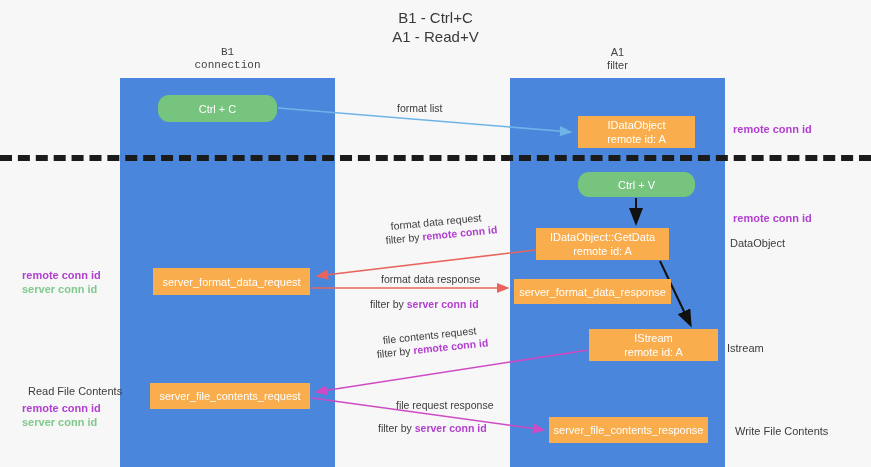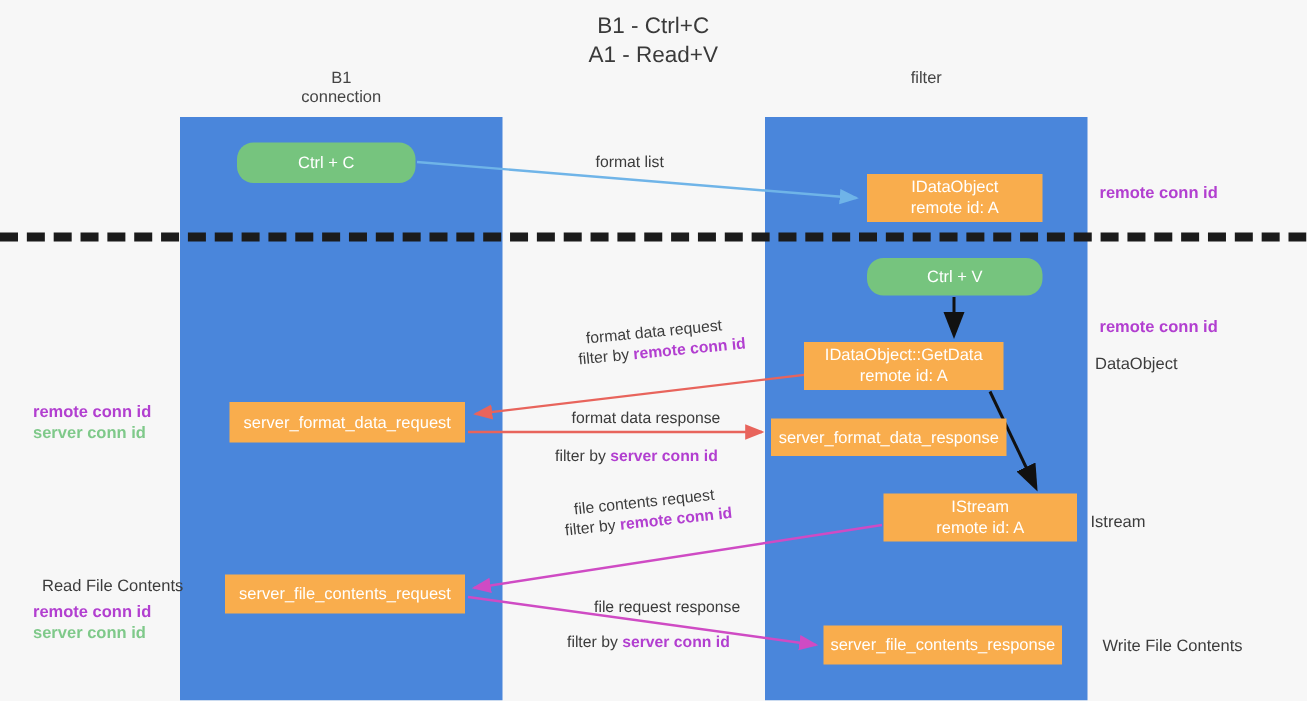--- a/index.html
+++ b/index.html
@@ -22,7 +22,7 @@
     position:absolute;text-align:center;font-size:11px;line-height:13px;
     color:#444;
   }
-  #head-b1{left:120px;top:46px;width:215px;}
+  #head-b1{left:120px;top:46px;width:215px;font-family:Liberation Mono, monospace;}
   #head-a1{left:510px;top:46px;width:215px;}
   .lane-head .t1{display:block;}
   .lane-head .t2{display:block;}

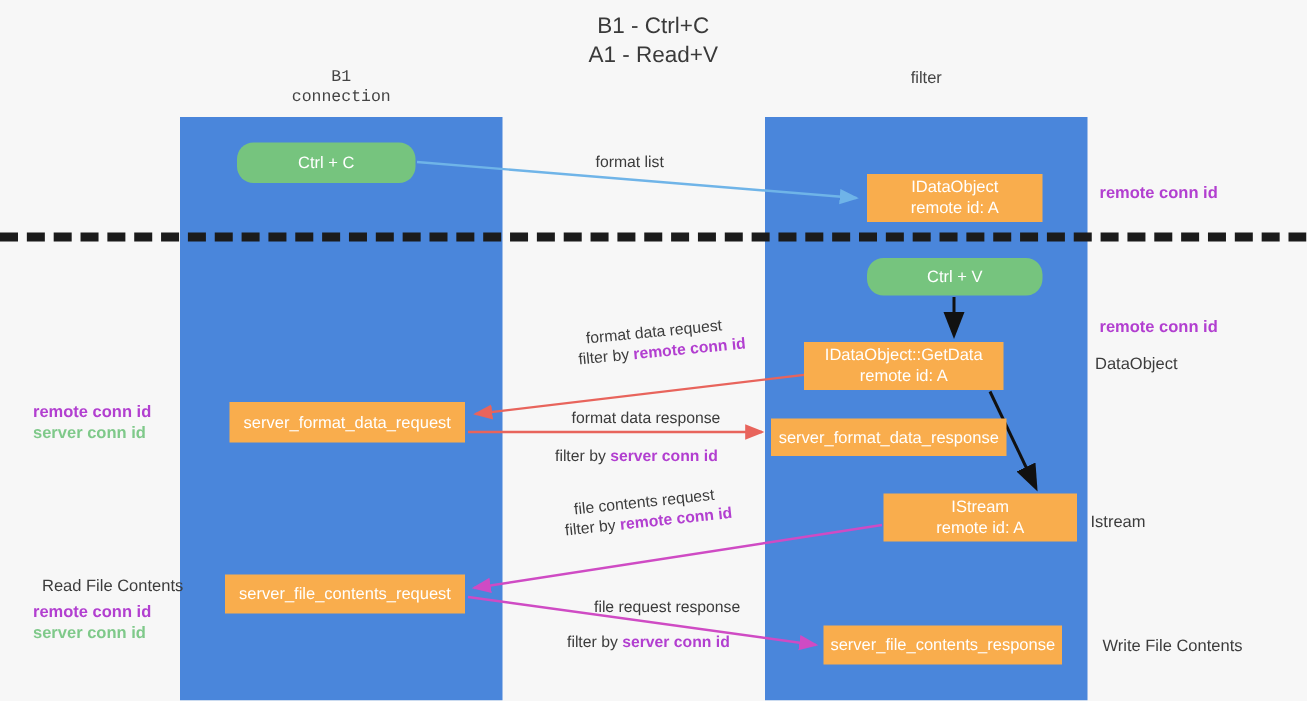--- a/index.html
+++ b/index.html
@@ -116,6 +116,7 @@
     <span class="t2">connection</span>
   </div>
   <div class="lane-head" id="head-a1">
+    <span class="t1">A1</span>
     <span class="t2">filter</span>
   </div>
 

